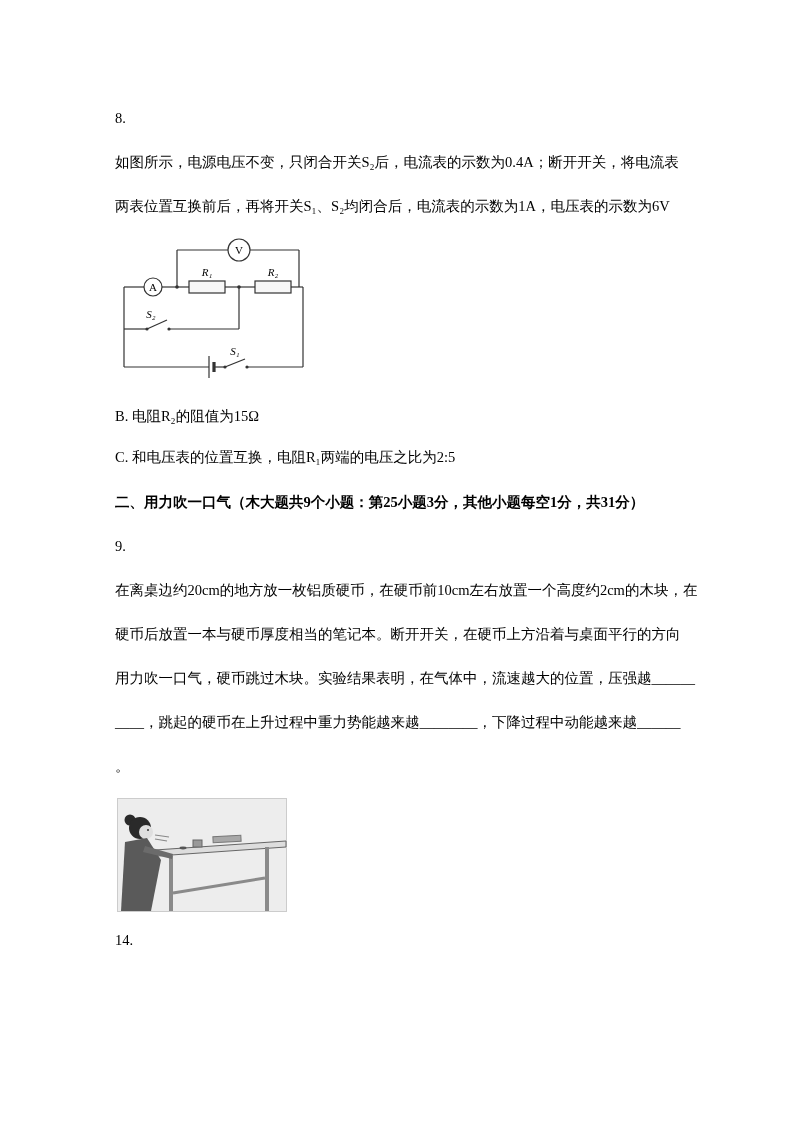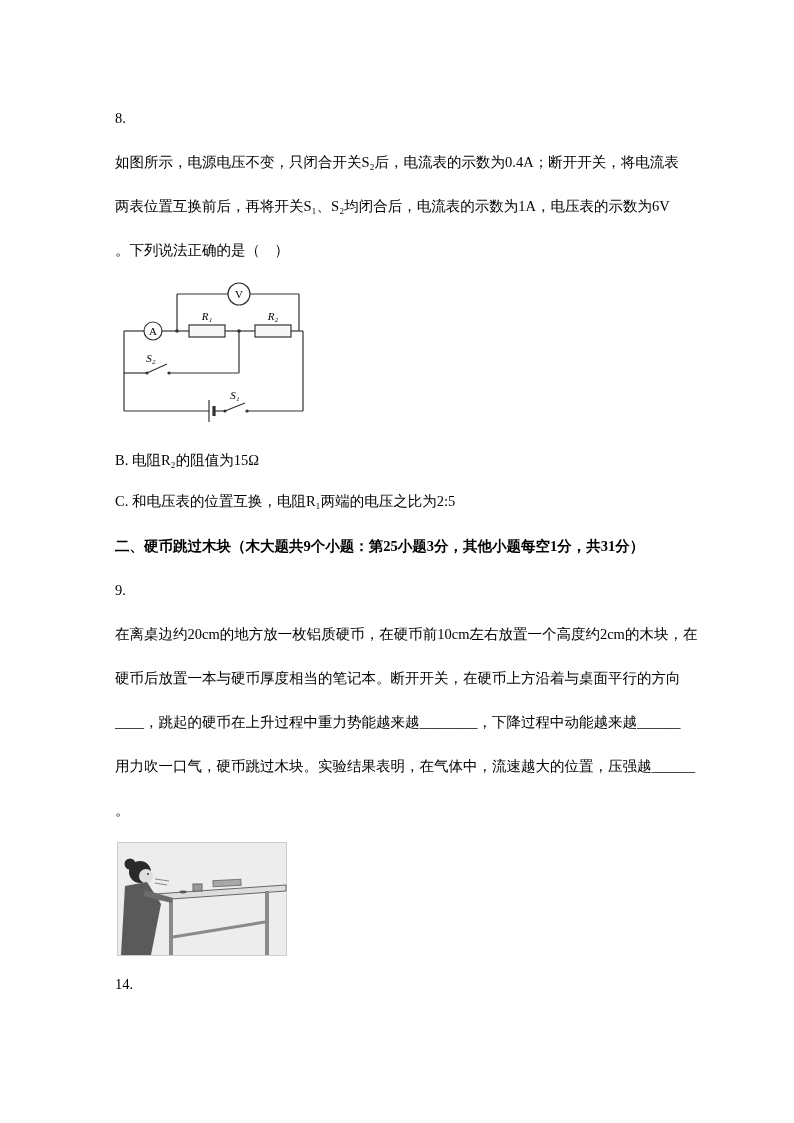--- a/index.html
+++ b/index.html
@@ -40,7 +40,6 @@
   <div class="qnum">8.</div>
   <div class="line">如图所示，电源电压不变，只闭合开关S₂后，电流表的示数为0.4A；断开开关，将电流表</div>
   <div class="line">两表位置互换前后，再将开关S₁、S₂均闭合后，电流表的示数为1A，电压表的示数为6V</div>
-  <div class="line">。下列说法正确的是（　）</div>
 
   <div class="circuit-wrap">
     <svg width="200" height="152" viewBox="0 0 200 152">

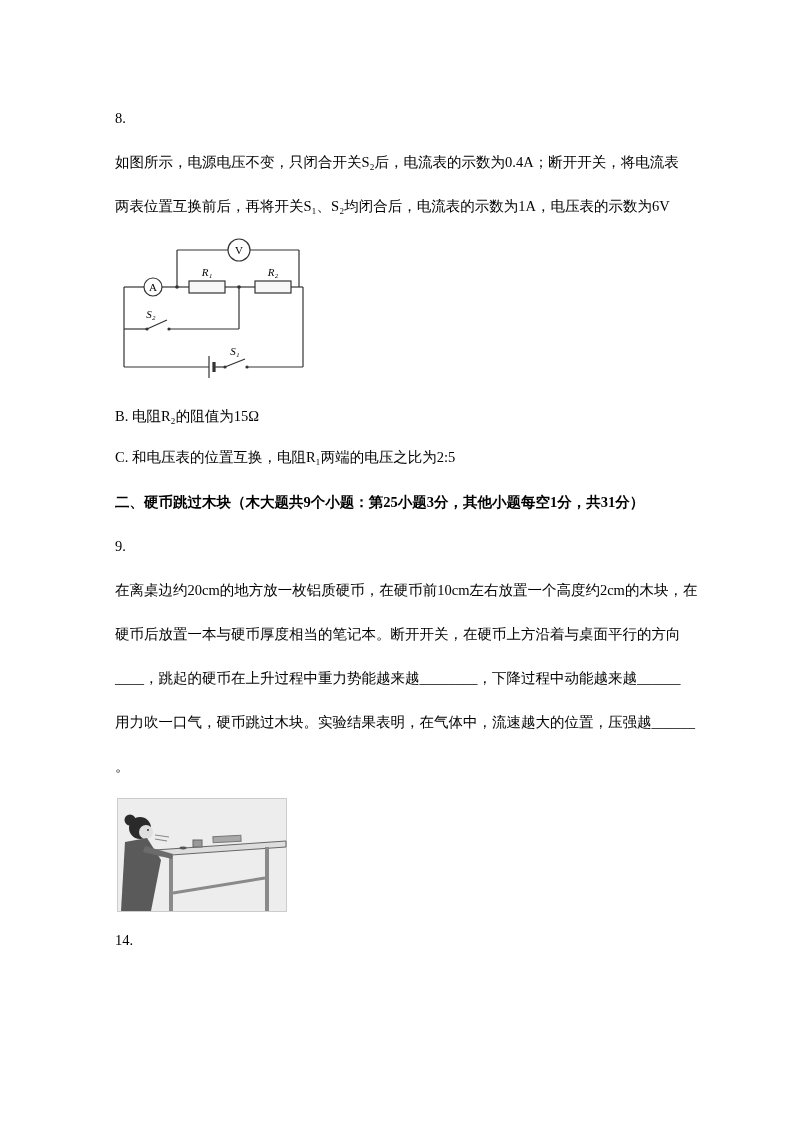--- a/index.html
+++ b/index.html
@@ -94,7 +94,7 @@
   <div class="option">B. 电阻R₂的阻值为15Ω</div>
   <div class="option">C. 和电压表的位置互换，电阻R₁两端的电压之比为2:5</div>
 
-  <div class="section-heading">二、硬币跳过木块（木大题共9个小题：第25小题3分，其他小题每空1分，共31分）</div>
+  <div class="section-heading">二、用力吹一口气（木大题共9个小题：第25小题3分，其他小题每空1分，共31分）</div>
 
   <div class="qnum">9.</div>
   <div class="line">在离桌边约20cm的地方放一枚铝质硬币，在硬币前10cm左右放置一个高度约2cm的木块，在</div>

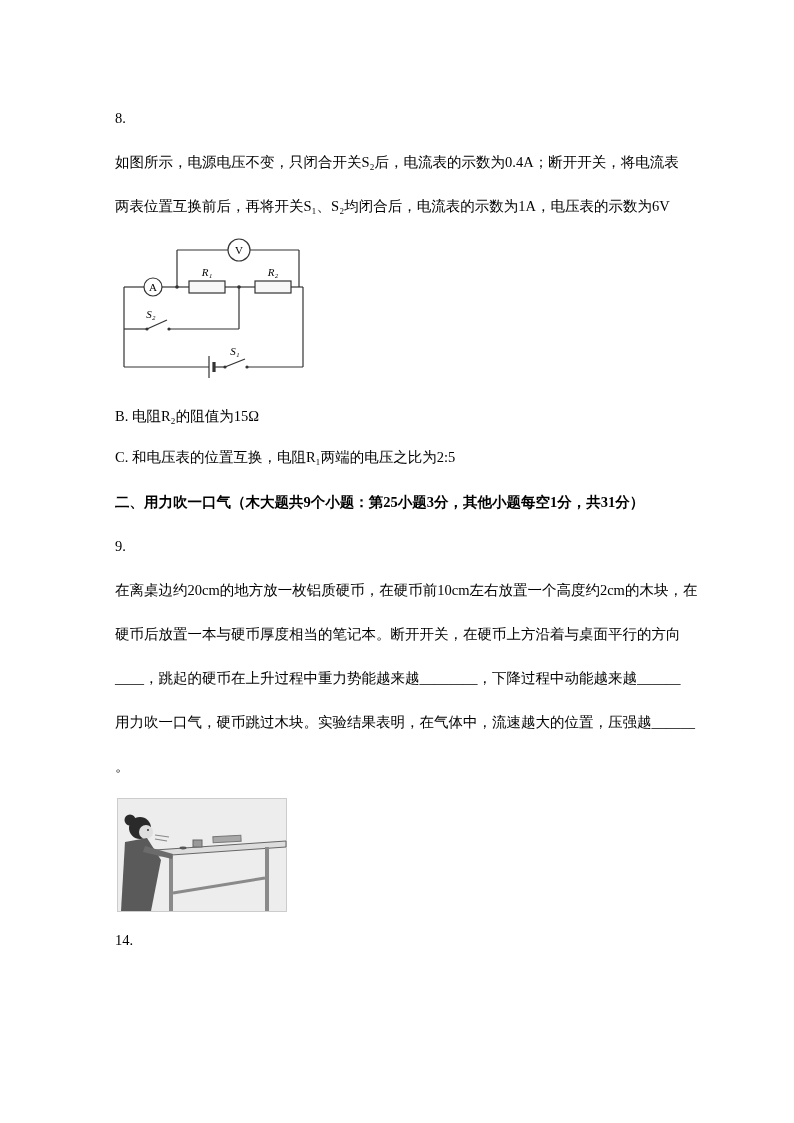--- a/index.html
+++ b/index.html
@@ -99,8 +99,8 @@
   <div class="qnum">9.</div>
   <div class="line">在离桌边约20cm的地方放一枚铝质硬币，在硬币前10cm左右放置一个高度约2cm的木块，在</div>
   <div class="line">硬币后放置一本与硬币厚度相当的笔记本。断开开关，在硬币上方沿着与桌面平行的方向</div>
+  <div class="line blankline">用力吹一口气，硬币跳过木块。实验结果表明，在气体中，流速越大的位置，压强越______</div>
   <div class="line blankline">____，跳起的硬币在上升过程中重力势能越来越________，下降过程中动能越来越______</div>
-  <div class="line blankline">用力吹一口气，硬币跳过木块。实验结果表明，在气体中，流速越大的位置，压强越______</div>
   <div class="line">。</div>
 
   <div class="photo-wrap">

